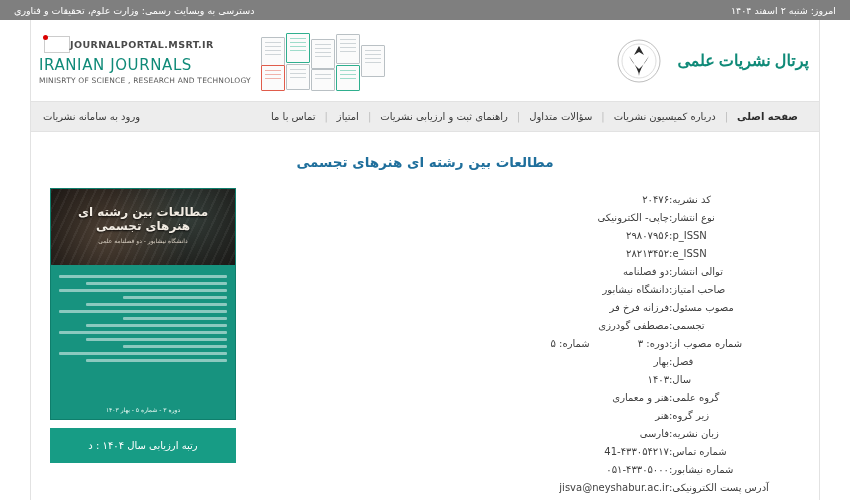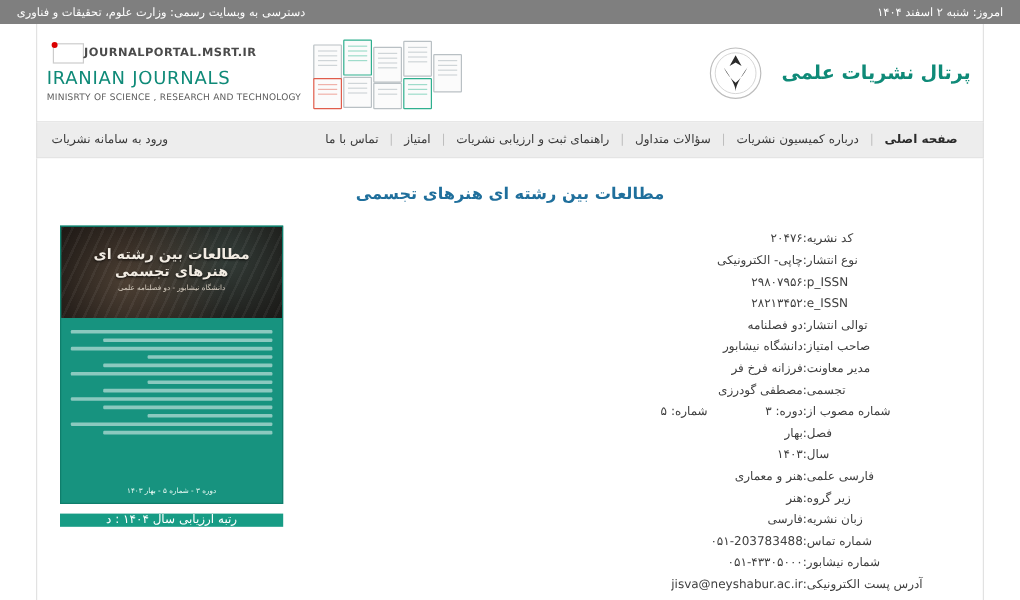--- a/index.html
+++ b/index.html
@@ -75,6 +75,7 @@
     color: #0f8a78;
     font-weight: bold;
     margin: 2px 0;
+    font-family: Liberation Serif, serif;
   }
   .ministry-text .l3 {
     font-size: 9.5px;

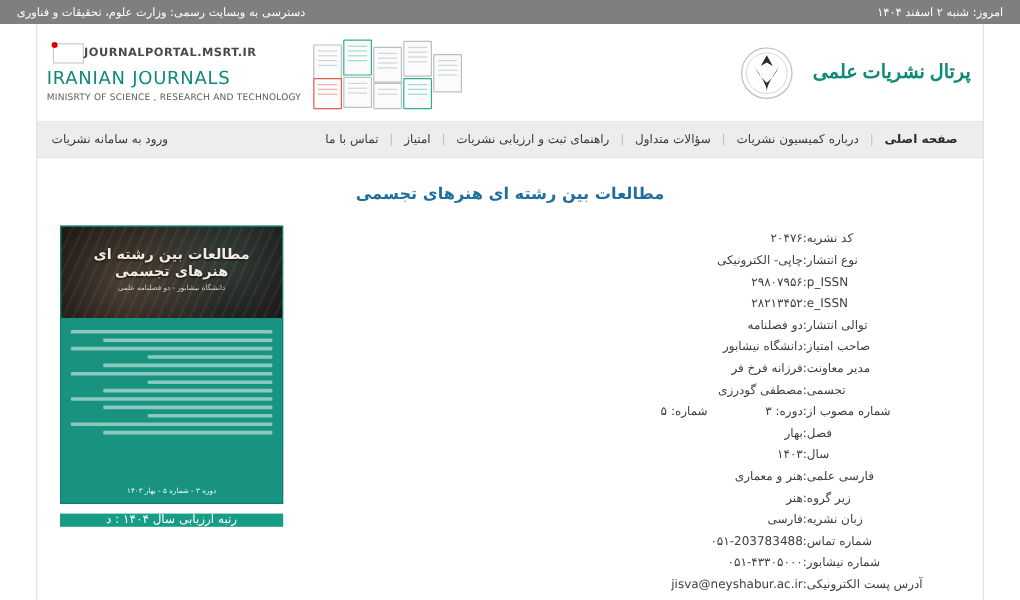--- a/index.html
+++ b/index.html
@@ -469,7 +469,7 @@
               <td class="val">دانشگاه نیشابور</td>
             </tr>
             <tr>
-              <td class="lbl">مدیر معاونت:</td>
+              <td class="lbl">مصوب مسئول:</td>
               <td class="val">فرزانه فرخ فر</td>
             </tr>
             <tr>

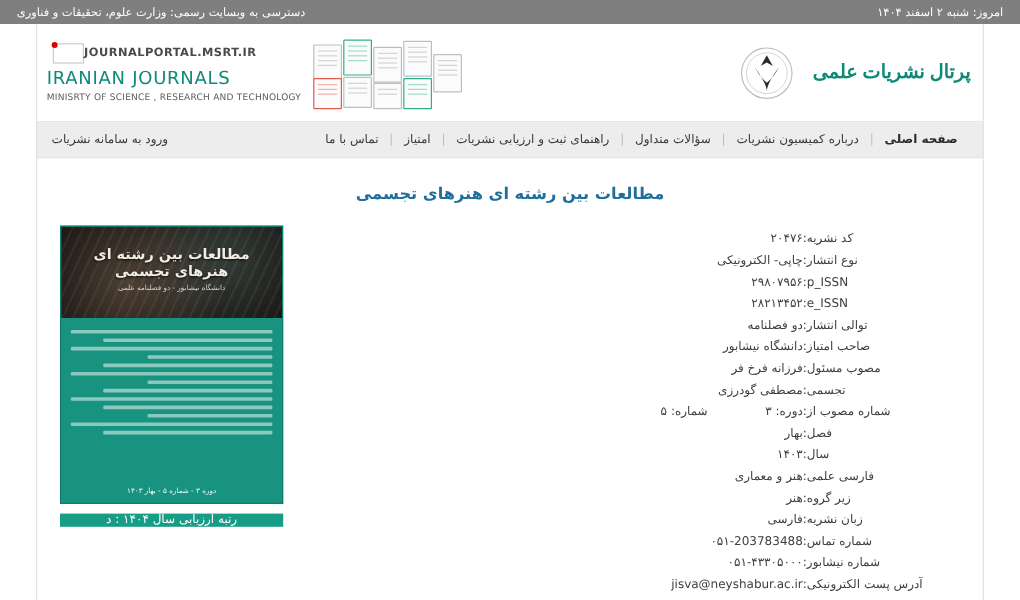--- a/index.html
+++ b/index.html
@@ -494,7 +494,7 @@
               <td class="val">۱۴۰۳</td>
             </tr>
             <tr>
-              <td class="lbl">فارسی علمی:</td>
+              <td class="lbl">گروه علمی:</td>
               <td class="val">هنر و معماری</td>
             </tr>
             <tr>

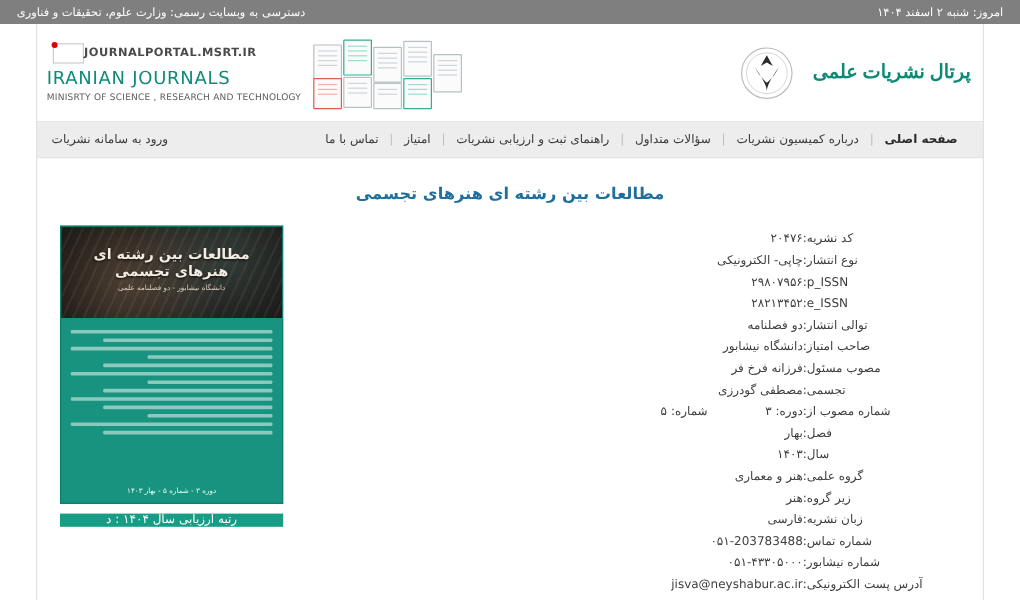--- a/index.html
+++ b/index.html
@@ -319,7 +319,7 @@
     color: #ffffff;
     font-size: 10px;
     text-align: center;
-    padding: 0 0;
+    padding: 12px 0;
     box-sizing: border-box;
     cursor: pointer;
     direction: rtl;

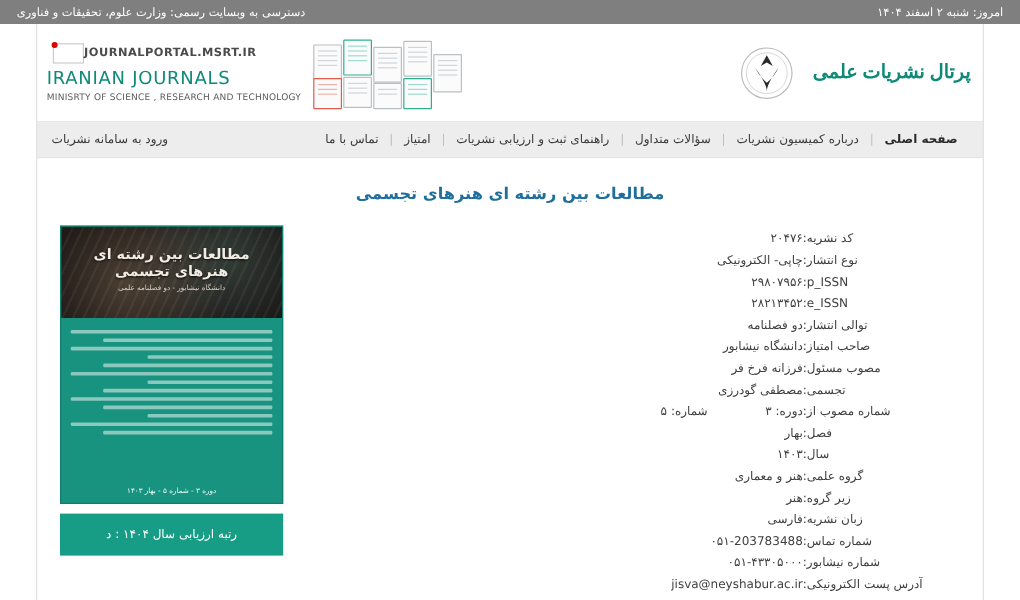--- a/index.html
+++ b/index.html
@@ -507,7 +507,7 @@
             </tr>
             <tr>
               <td class="lbl">شماره تماس:</td>
-              <td class="val">۰۵۱-203783488</td>
+              <td class="val">41-۴۳۳۰۵۴۲۱۷</td>
             </tr>
             <tr>
               <td class="lbl">شماره نیشابور:</td>

